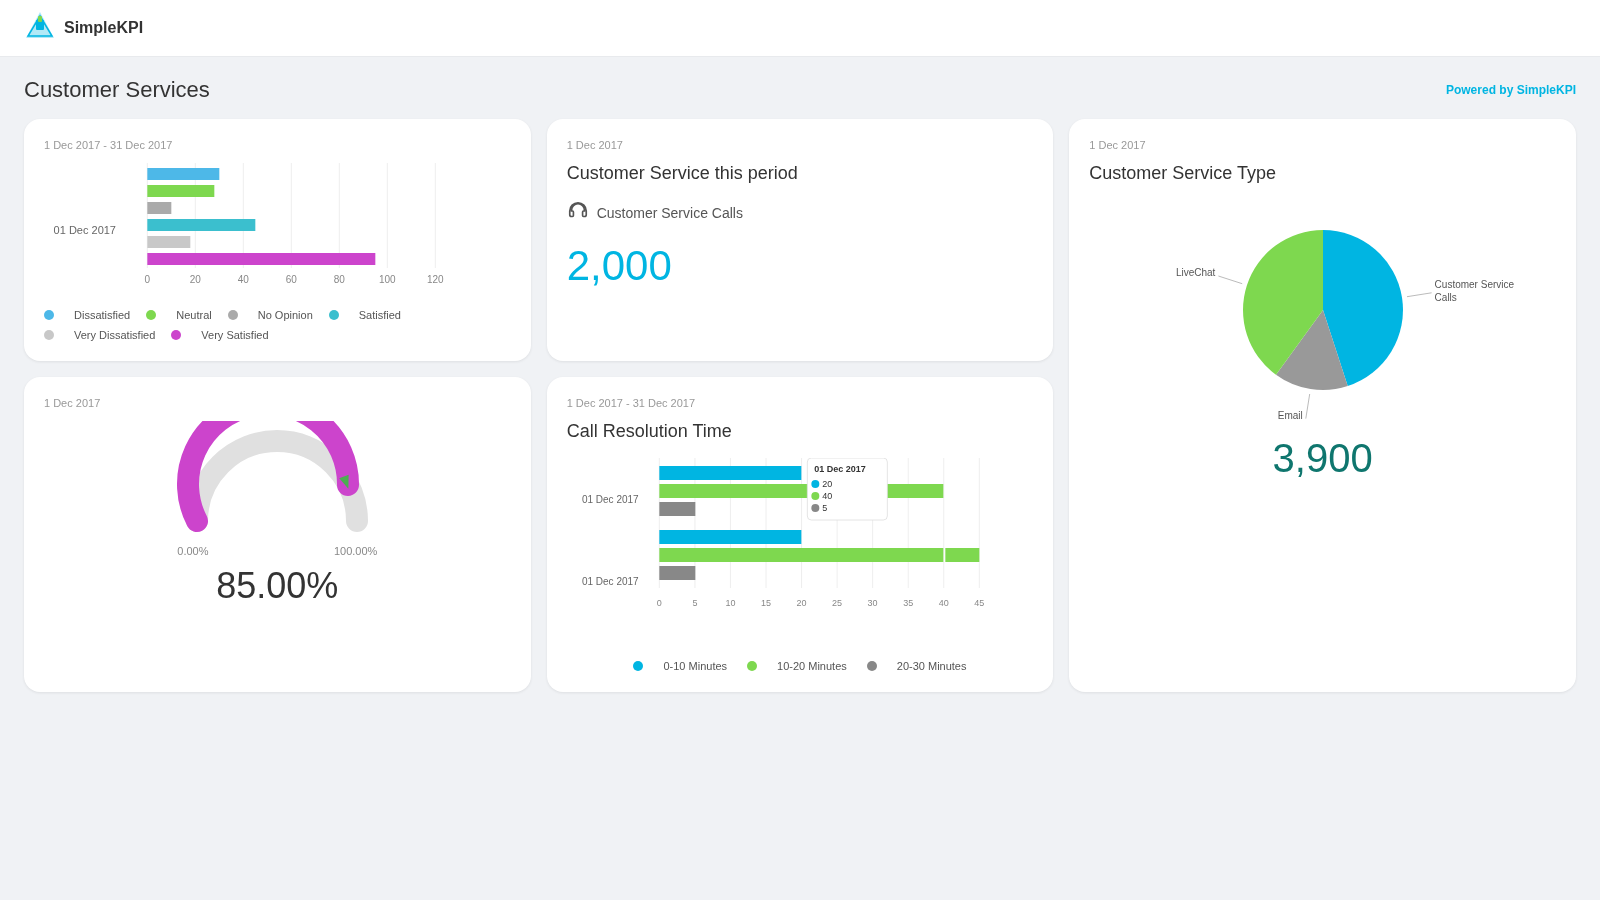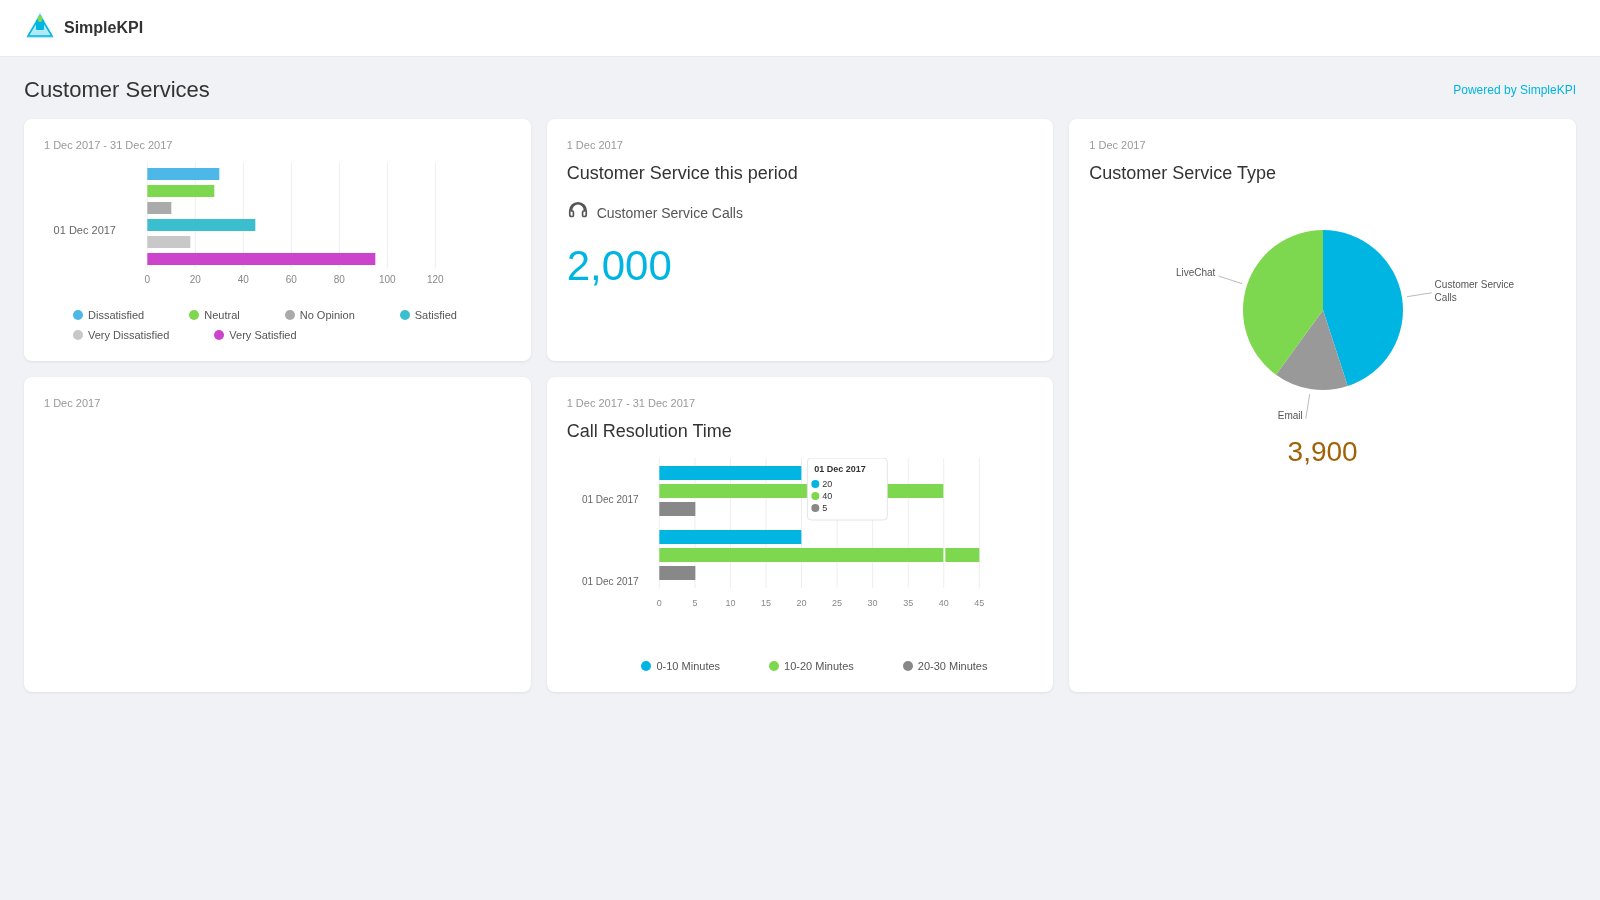--- a/index.html
+++ b/index.html
@@ -51,7 +51,7 @@
     }
     .powered-by span {
       color: #00b5e2;
-      font-weight: 400;
+      font-weight: 700;
     }
     .dashboard-grid {
       display: grid;

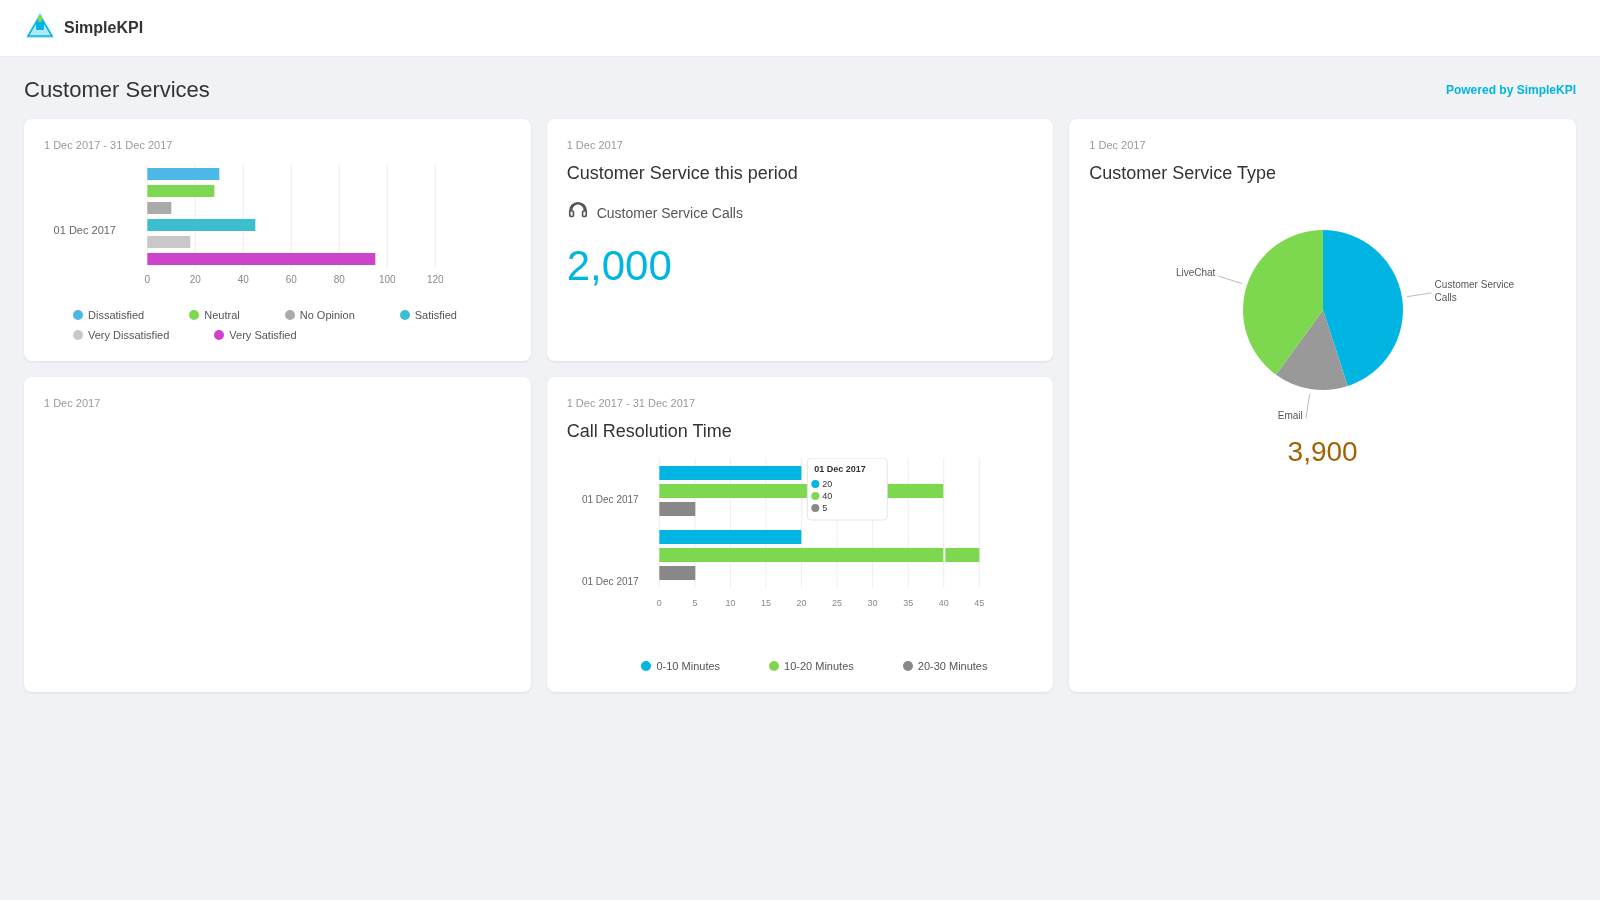--- a/index.html
+++ b/index.html
@@ -61,7 +61,7 @@
     }
     .card {
       background: #fff;
-      border-radius: 8px;
+      border-radius: 16px;
       padding: 20px;
       box-shadow: 0 1px 3px rgba(0,0,0,0.08);
     }

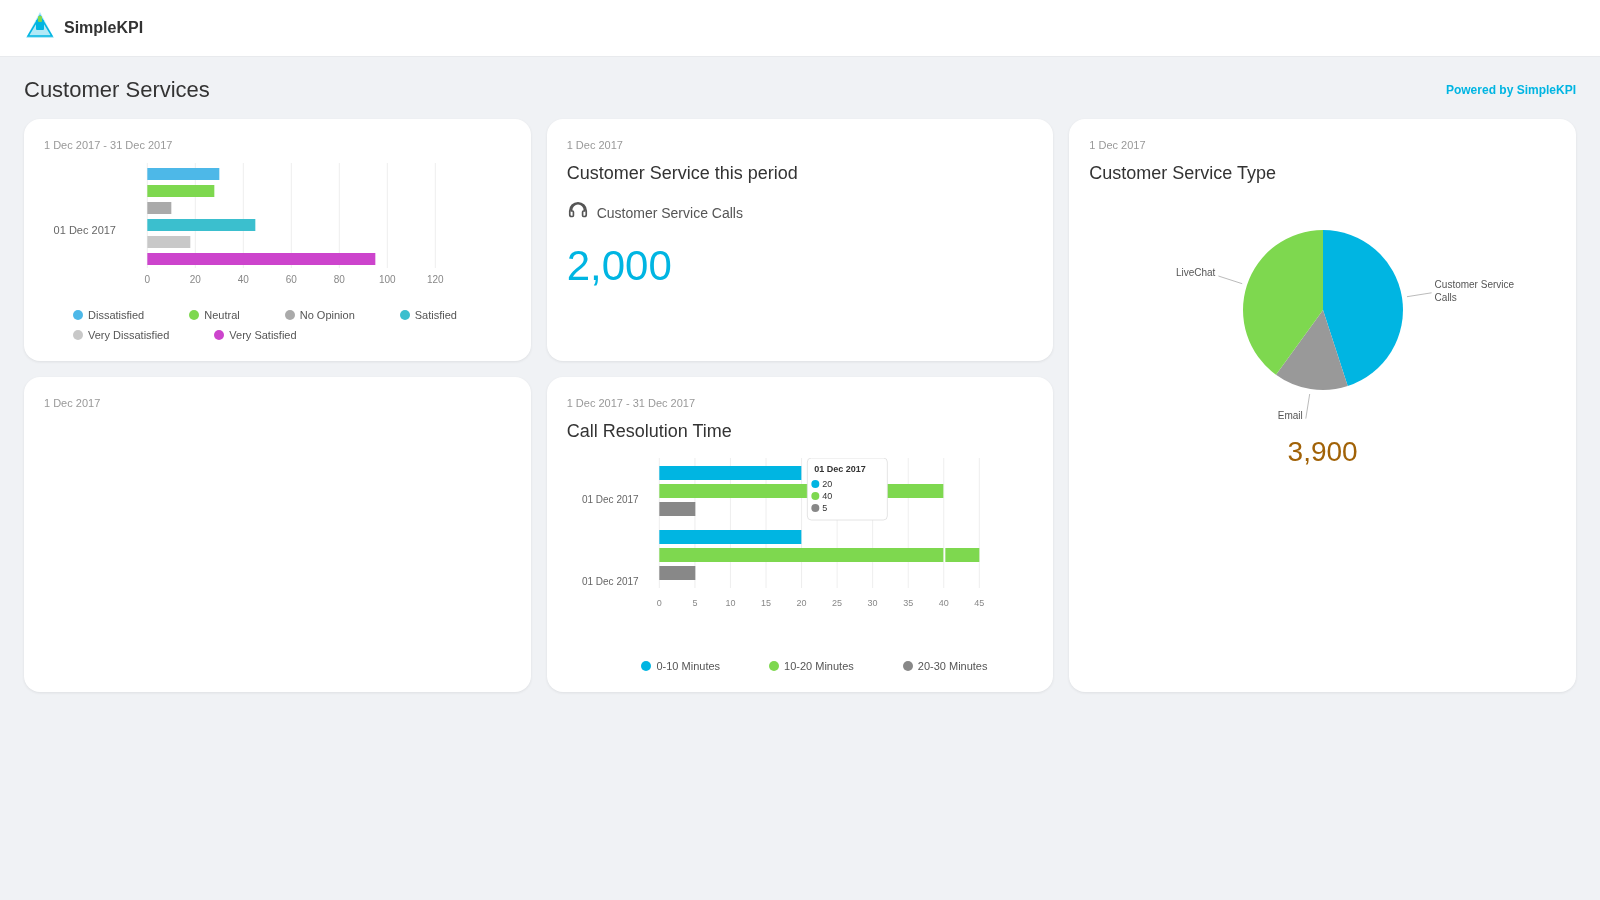--- a/index.html
+++ b/index.html
@@ -90,10 +90,9 @@
     .legend-item {
       display: flex;
       align-items: center;
-      gap: 5px;
+      gap: 20px;
       font-size: 11px;
       color: #555;
-      margin-left: 29px;
     }
     .legend-dot {
       width: 10px;

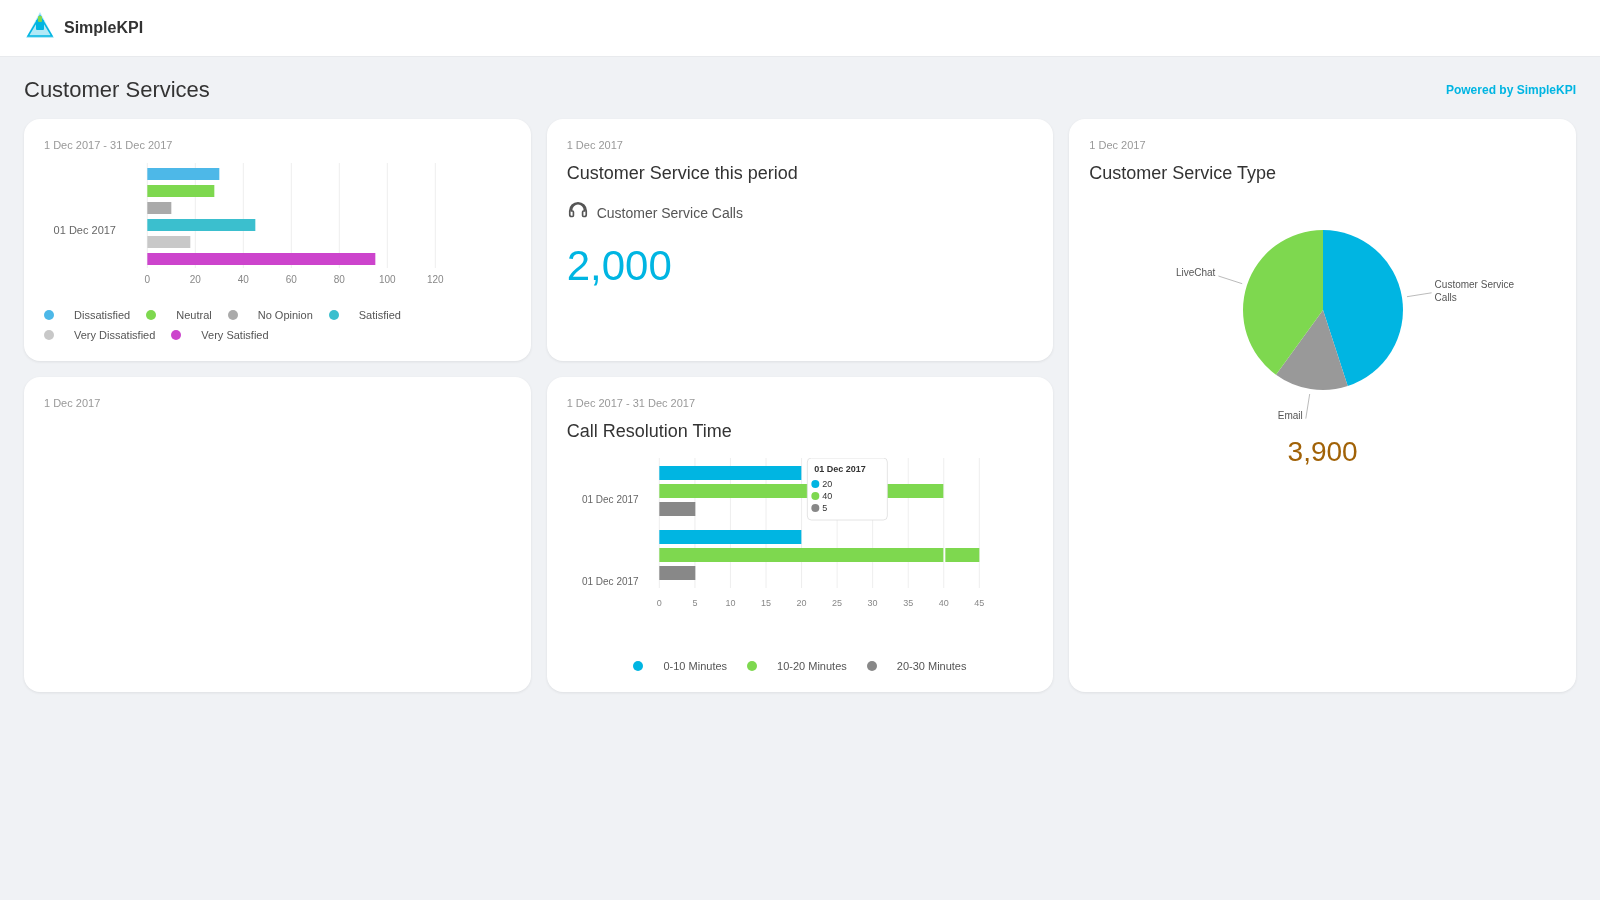--- a/index.html
+++ b/index.html
@@ -130,10 +130,10 @@
       grid-row: 1 / 3;
     }
     .pie-total {
-      font-size: 28px;
+      font-size: 40px;
       font-weight: 300;
       text-align: center;
-      color: #a16207;
+      color: #0f766e;
       margin-top: 10px;
     }
     

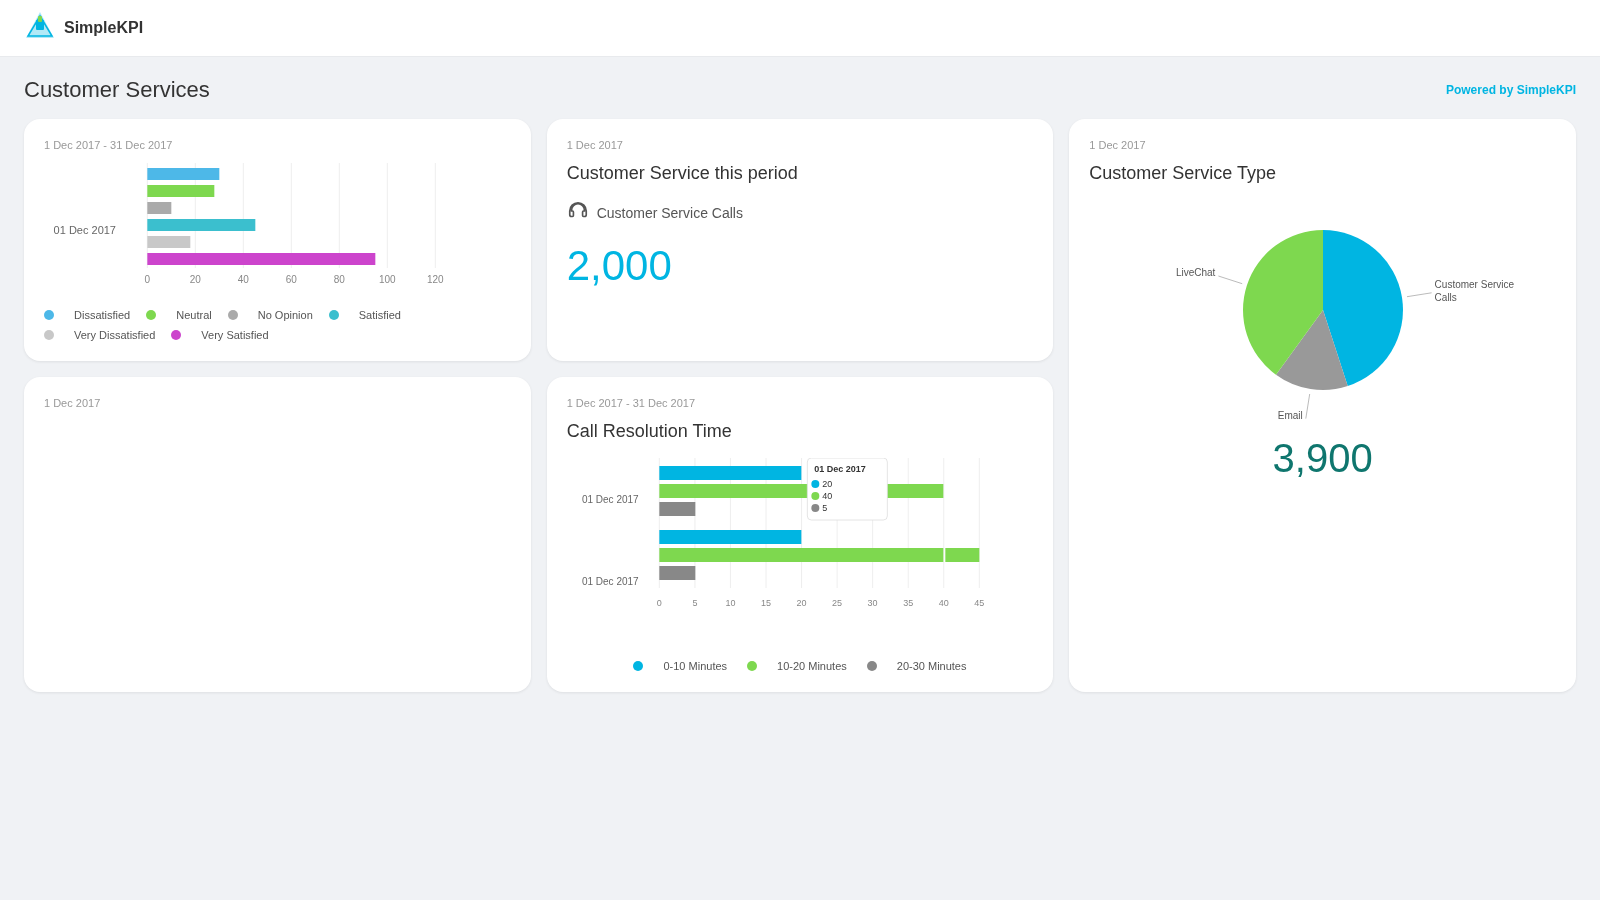--- a/index.html
+++ b/index.html
@@ -304,6 +304,21 @@
 
     <div class="card retention-card">
       <div class="card-date">1 Dec 2017</div>
+      <div class="gauge-container">
+        <svg viewBox="0 0 200 120" xmlns="http://www.w3.org/2000/svg" style="width:200px; height:120px;">
+
+          <path d="M 20 100 A 80 80 0 0 1 180 100" fill="none" stroke="#e0e0e0" stroke-width="22" stroke-linecap="round"></path>
+
+          <path d="M 20 100 A 80 80 0 1 1 171 64" fill="none" stroke="#cc44cc" stroke-width="22" stroke-linecap="round"></path>
+
+          <polygon points="165,55 175,55 170,68" fill="#4caf50" transform="rotate(-20, 170, 64)"></polygon>
+        </svg>
+        <div class="gauge-labels">
+          <span class="gauge-label">0.00%</span>
+          <span class="gauge-label">100.00%</span>
+        </div>
+        <div class="gauge-value">85.00%</div>
+      </div>
     </div>
 
     <div class="card resolution-card">

